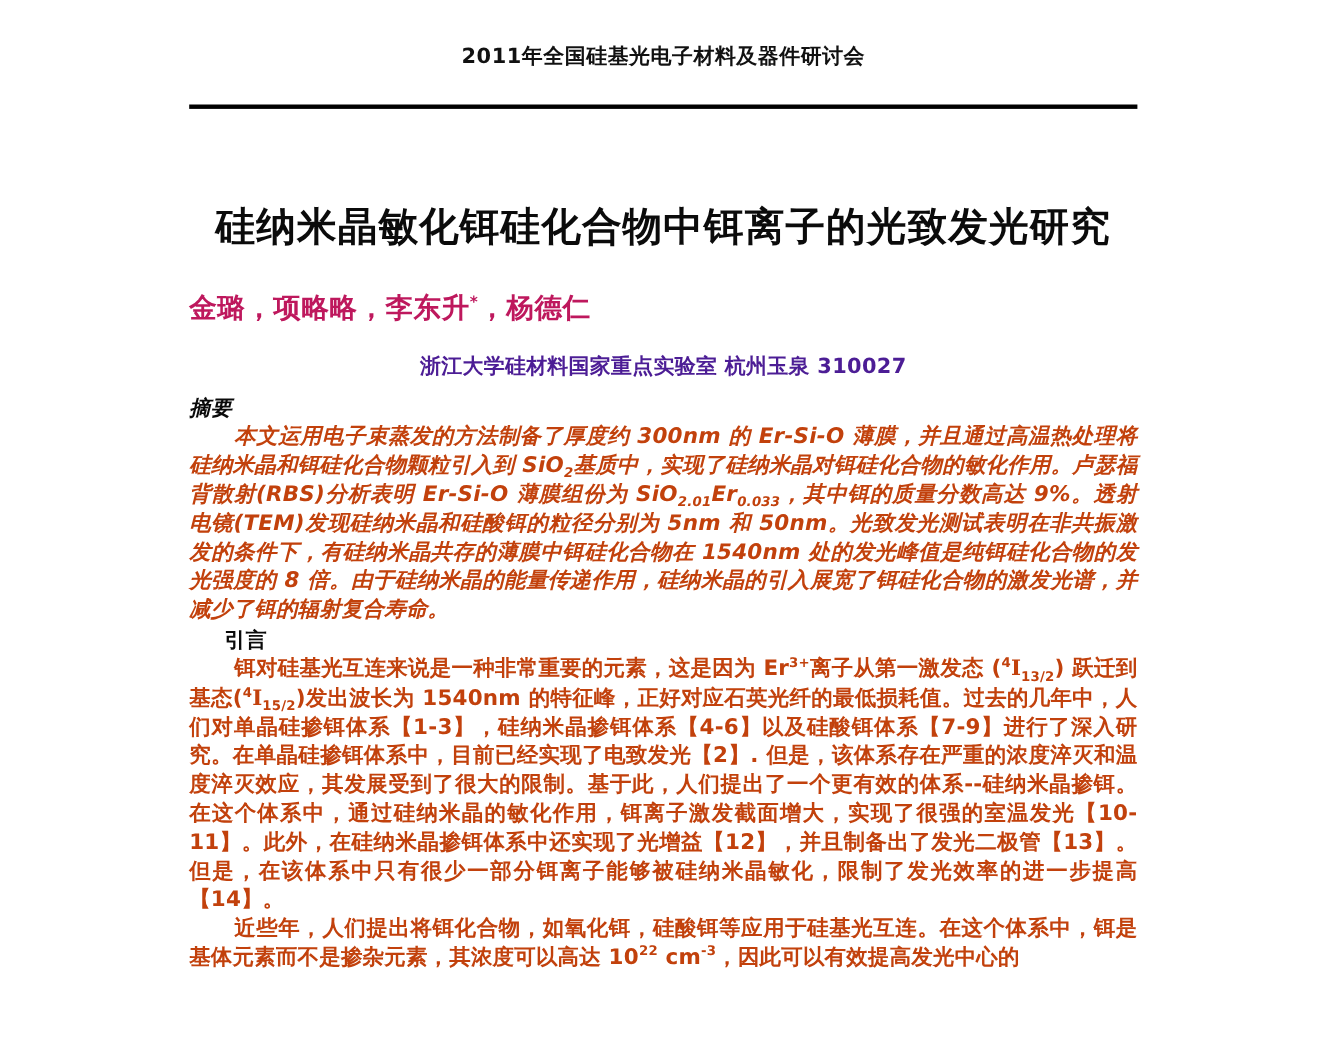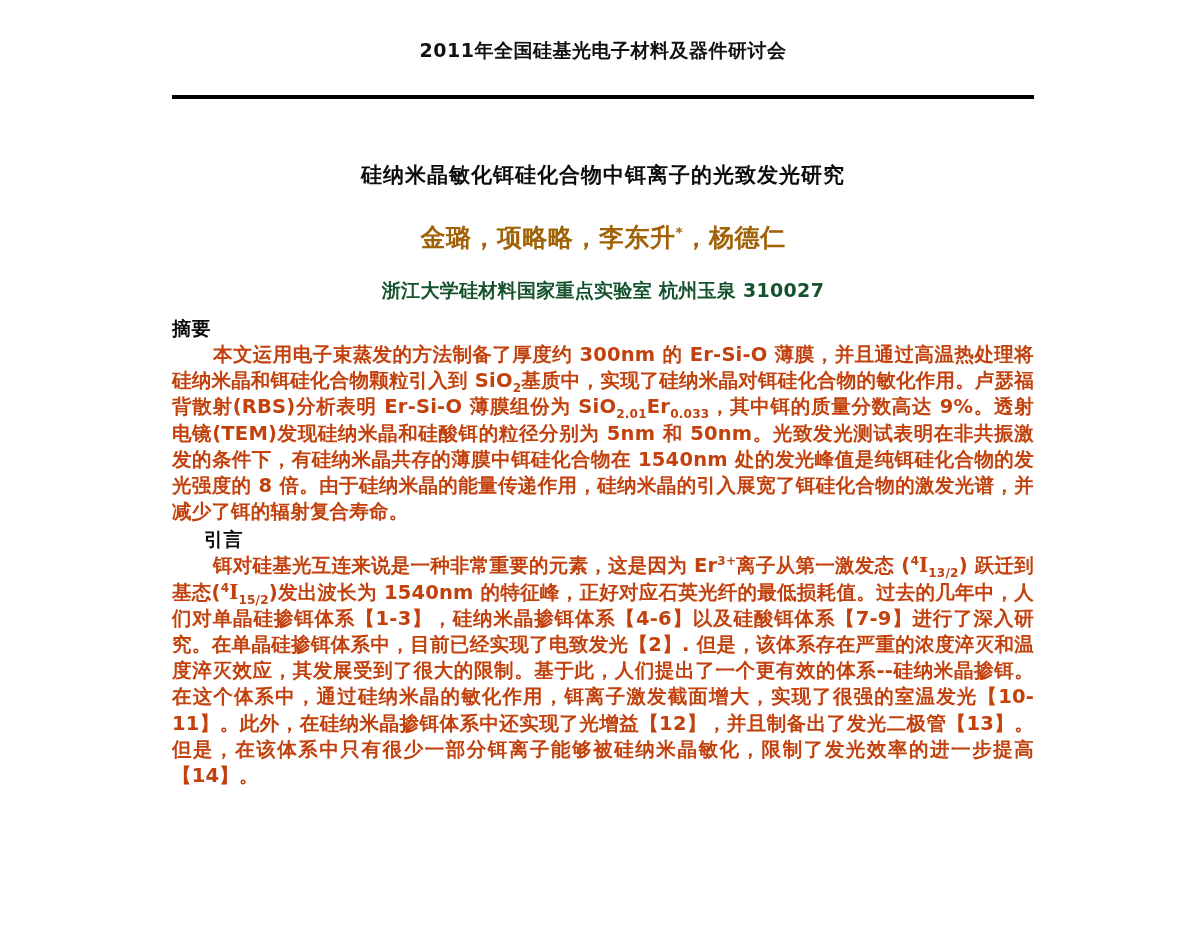--- a/index.html
+++ b/index.html
@@ -47,10 +47,10 @@
   
   .title {
     text-align: center;
-    font-size: 21px;
+    font-size: 36px;
     font-weight: 700;
     letter-spacing: 1px;
-    margin-top: 62px;
+    margin-top: 83px;
     color: #0b0b0b;
   }
   .authors {

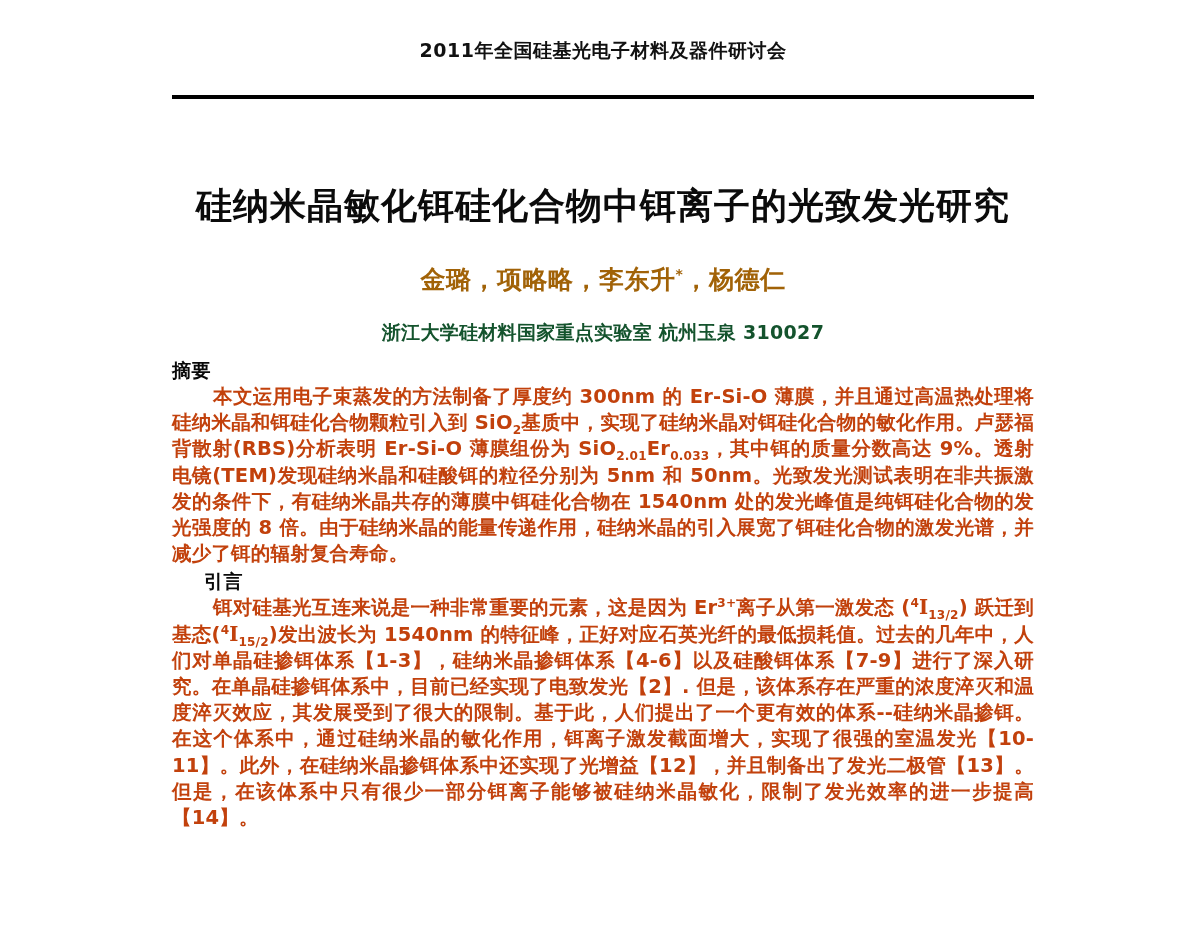--- a/index.html
+++ b/index.html
@@ -54,12 +54,12 @@
     color: #0b0b0b;
   }
   .authors {
-    text-align: center;
+    text-align: left;
     font-size: 25px;
     font-weight: 700;
     letter-spacing: 0.5px;
     margin-top: 32px;
-    color: #a16207;
+    color: #be185d;
   }
   .authors sup {
     font-size: 14px;

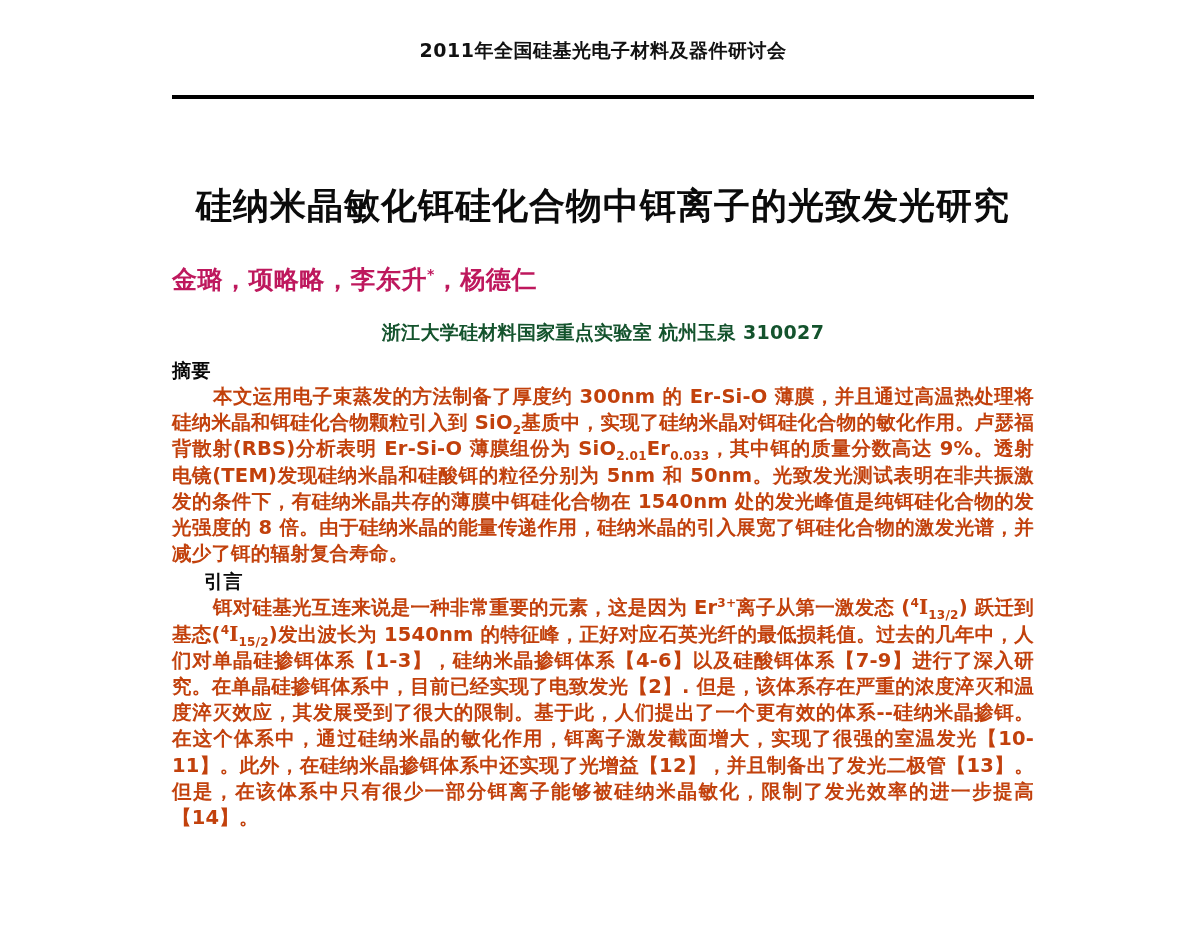--- a/index.html
+++ b/index.html
@@ -72,7 +72,7 @@
     font-weight: 700;
     letter-spacing: 0.3px;
     margin-top: 24px;
-    color: #14532d;
+    color: #4c1d95;
   }
 
   

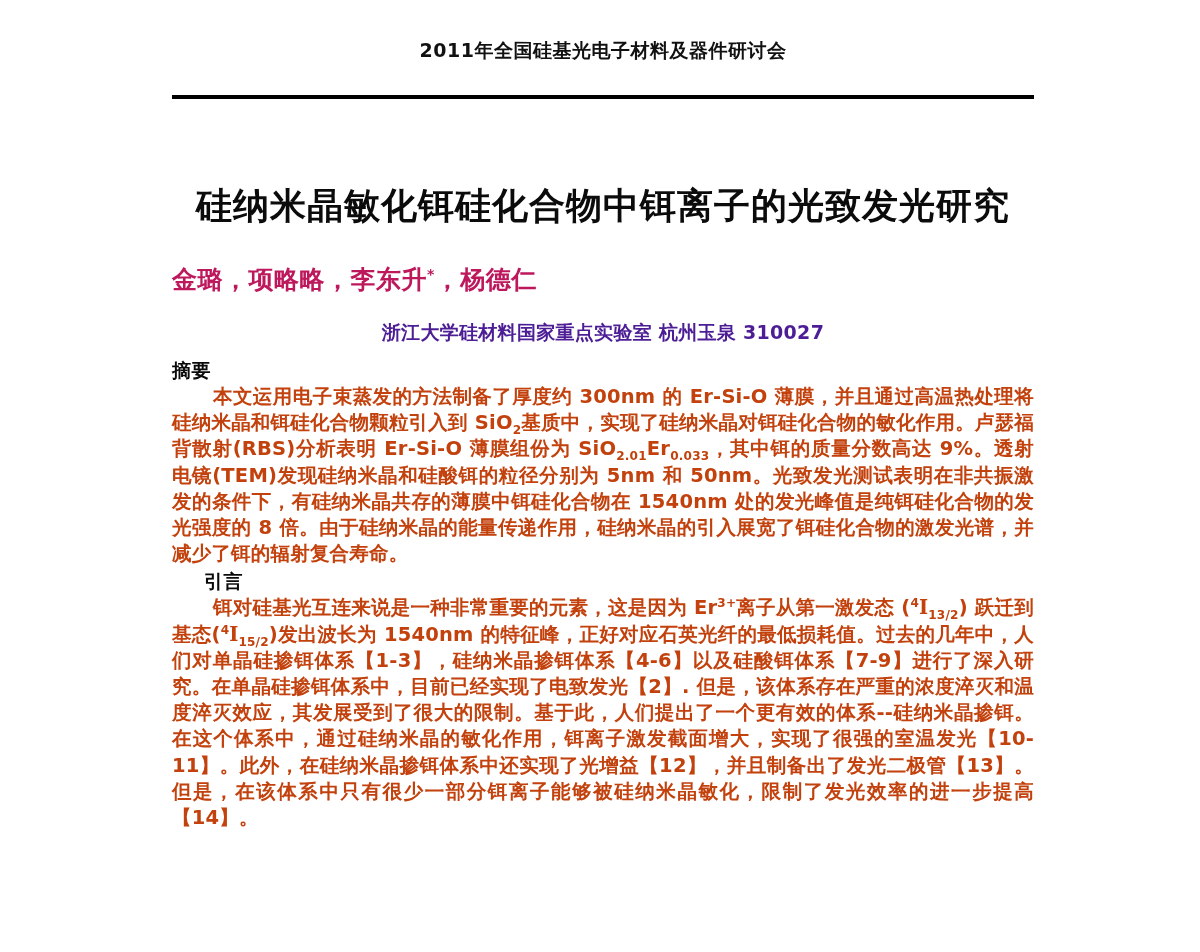--- a/index.html
+++ b/index.html
@@ -106,7 +106,7 @@
     color: #0b0b0b;
   }
 
-  .abstract-block { margin-top: 4px; }
+  .abstract-block { margin-top: 4px; font-style: italic; }
   .intro-block { margin-top: 2px; }
 
   sub, sup {

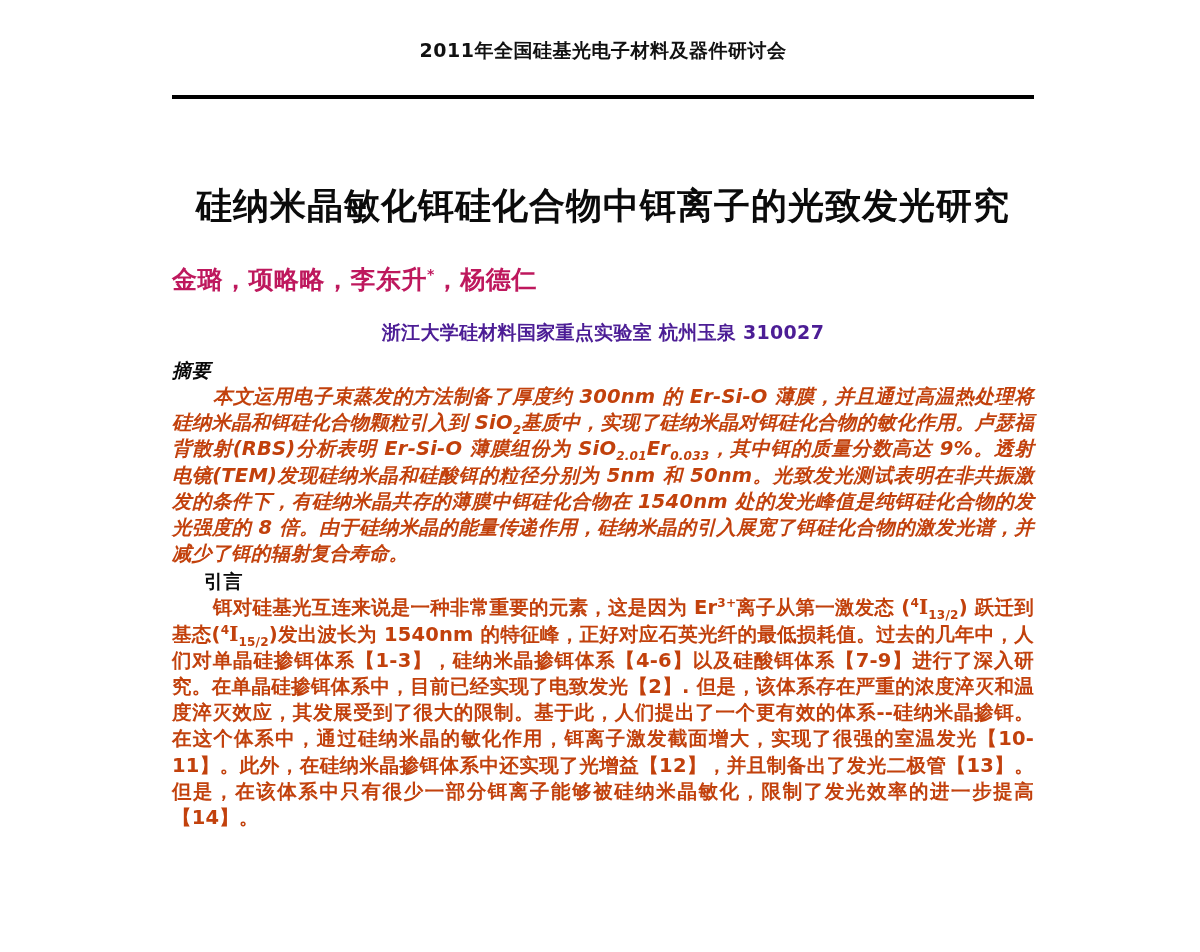--- a/index.html
+++ b/index.html
@@ -153,6 +153,7 @@
 
       <p class="para indent"><span>铒对硅基光互连来说是一种非常重要的元素，这是因为 Er</span><sup>3+</sup><span>离子从第一激发态 (</span><sup>4</sup><span class="lat">I</span><sub>13/2</sub><span>) 跃迁到基态(</span><sup>4</sup><span class="lat">I</span><sub>15/2</sub><span>)发出波长为 1540nm 的特征峰，正好对应石英光纤的最低损耗值。过去的几年中，人们对单晶硅掺铒体系【1-3】，硅纳米晶掺铒体系【4-6】以及硅酸铒体系【7-9】进行了深入研究。在单晶硅掺铒体系中，目前已经实现了电致发光【2】. 但是，该体系存在严重的浓度淬灭和温度淬灭效应，其发展受到了很大的限制。基于此，人们提出了一个更有效的体系--硅纳米晶掺铒。在这个体系中，通过硅纳米晶的敏化作用，铒离子激发截面增大，实现了很强的室温发光【10-11】。此外，在硅纳米晶掺铒体系中还实现了光增益【12】，并且制备出了发光二极管【13】。但是，在该体系中只有很少一部分铒离子能够被硅纳米晶敏化，限制了发光效率的进一步提高【14】。</span></p>
 
+      <p class="para indent"><span>近些年，人们提出将铒化合物，如氧化铒，硅酸铒等应用于硅基光互连。在这个体系中，铒是基体元素而不是掺杂元素，其浓度可以高达 10</span><sup>22</sup><span> cm</span><sup>-3</sup><span>，因此可以有效提高发光中心的</span></p>
     </div>
 
   </div>

